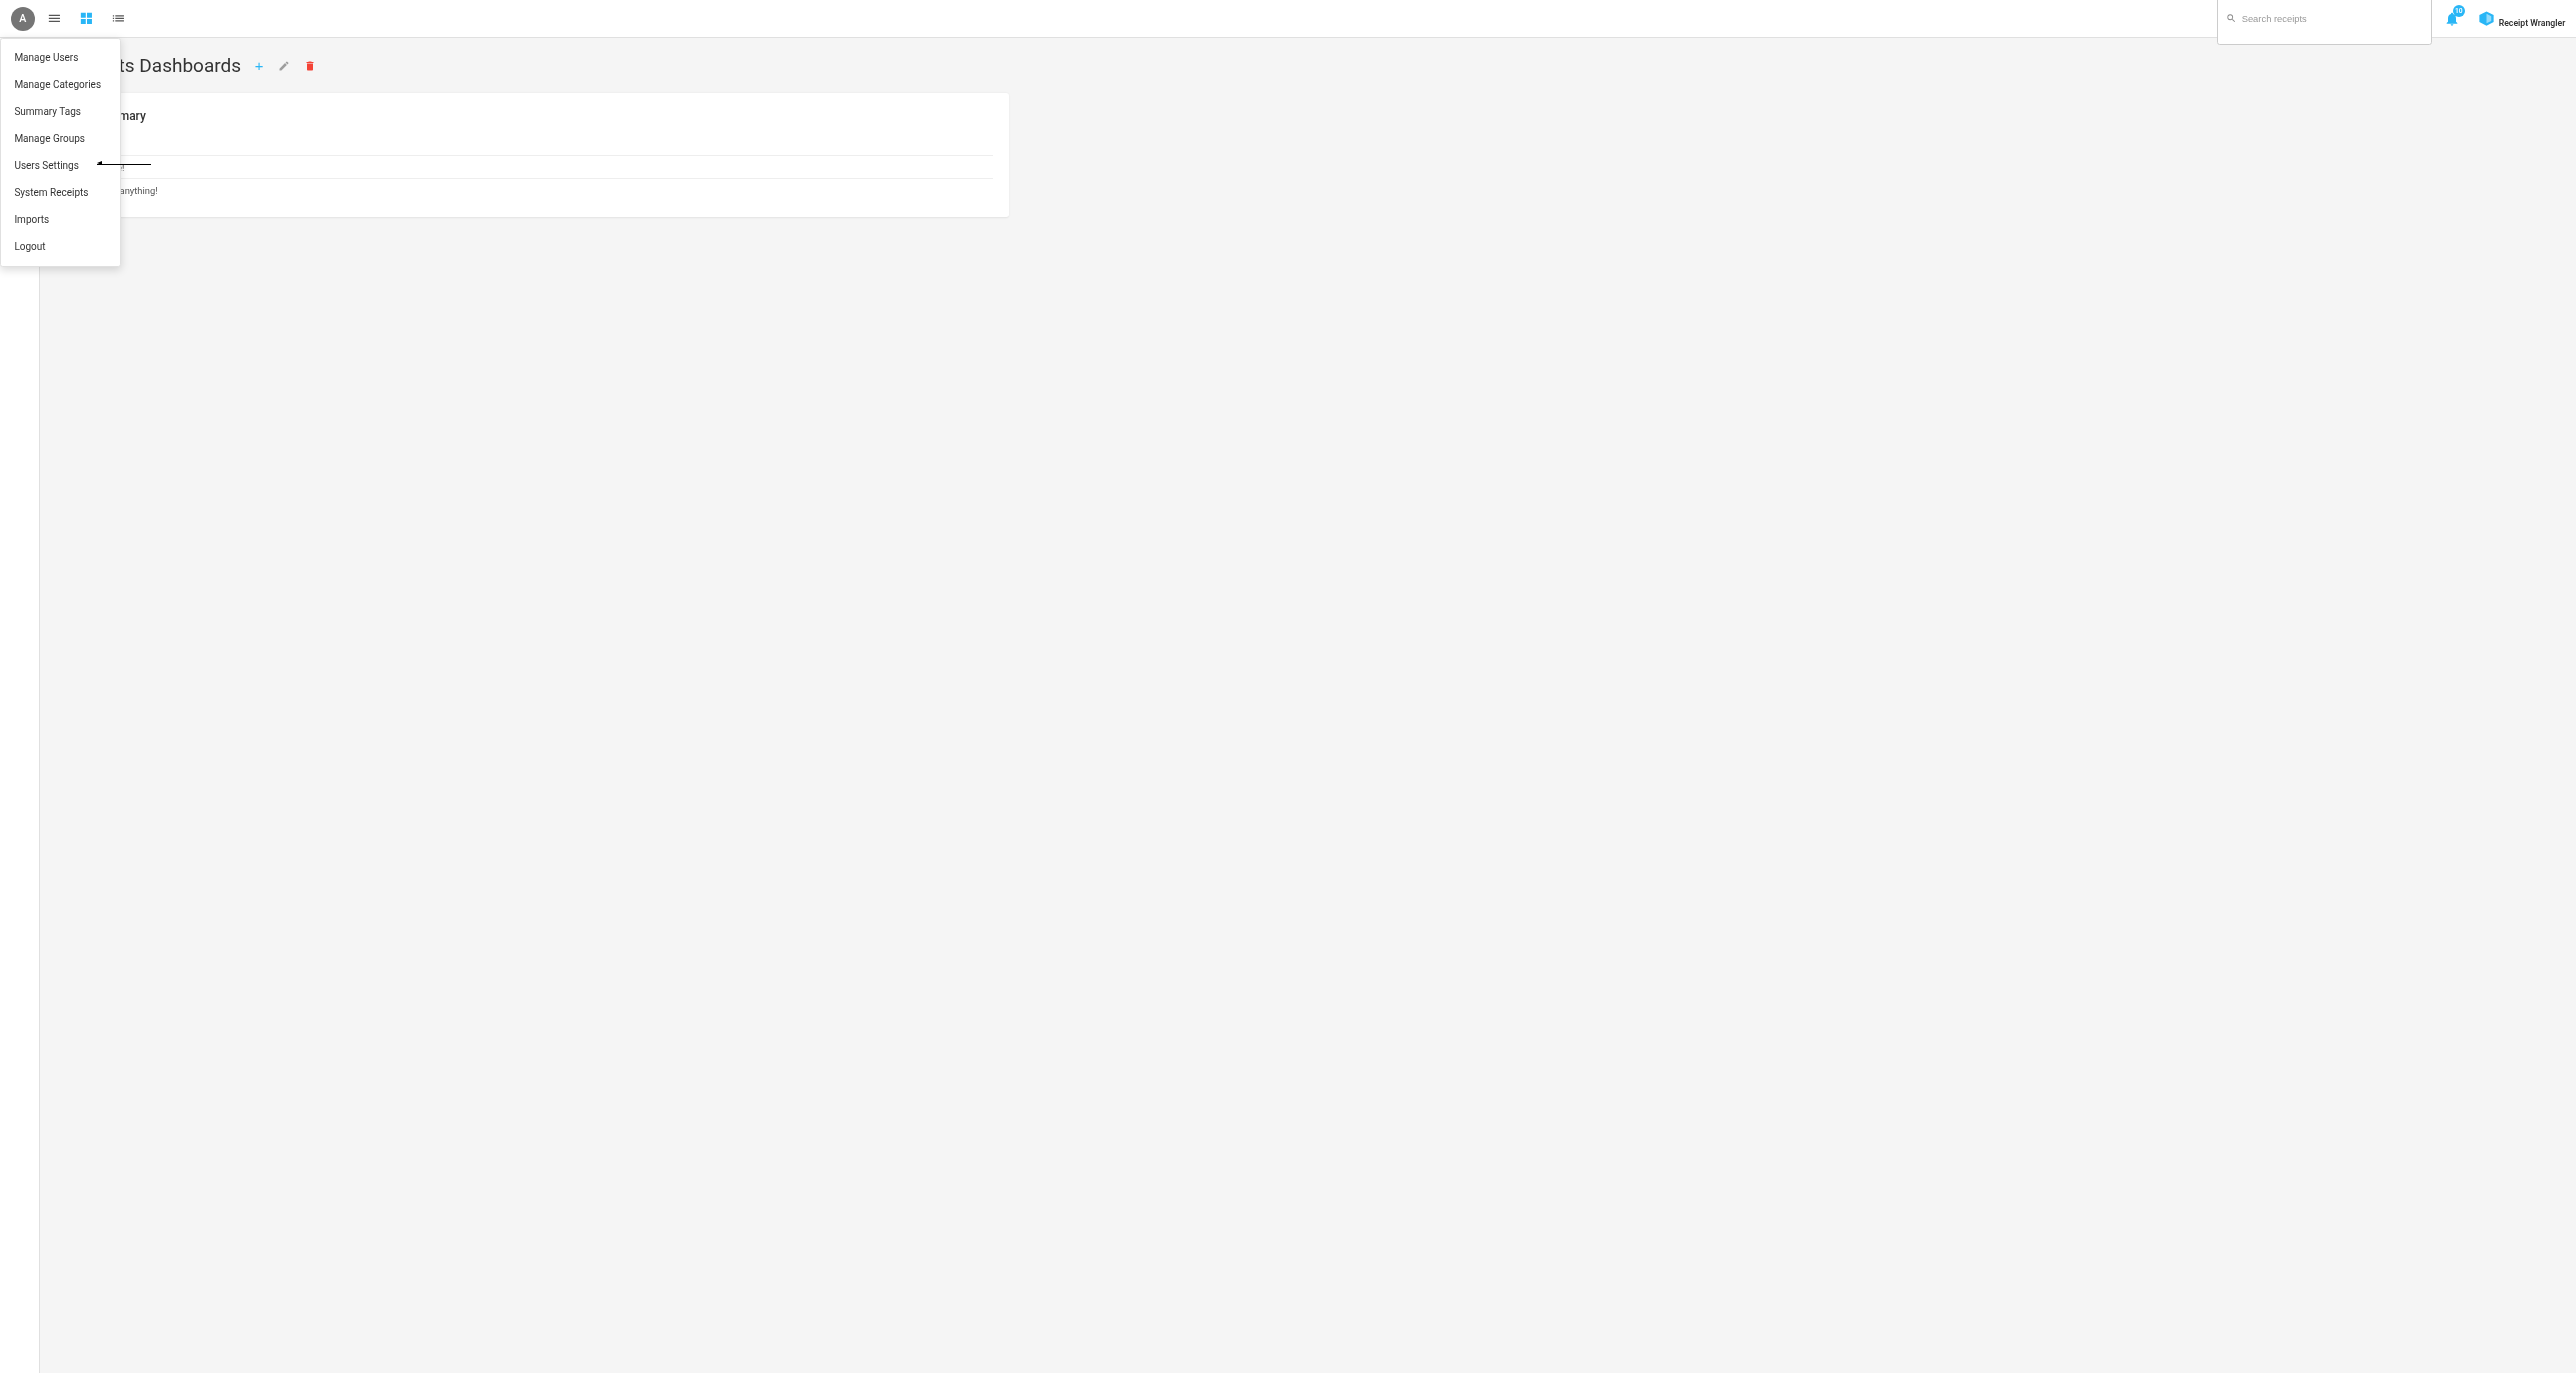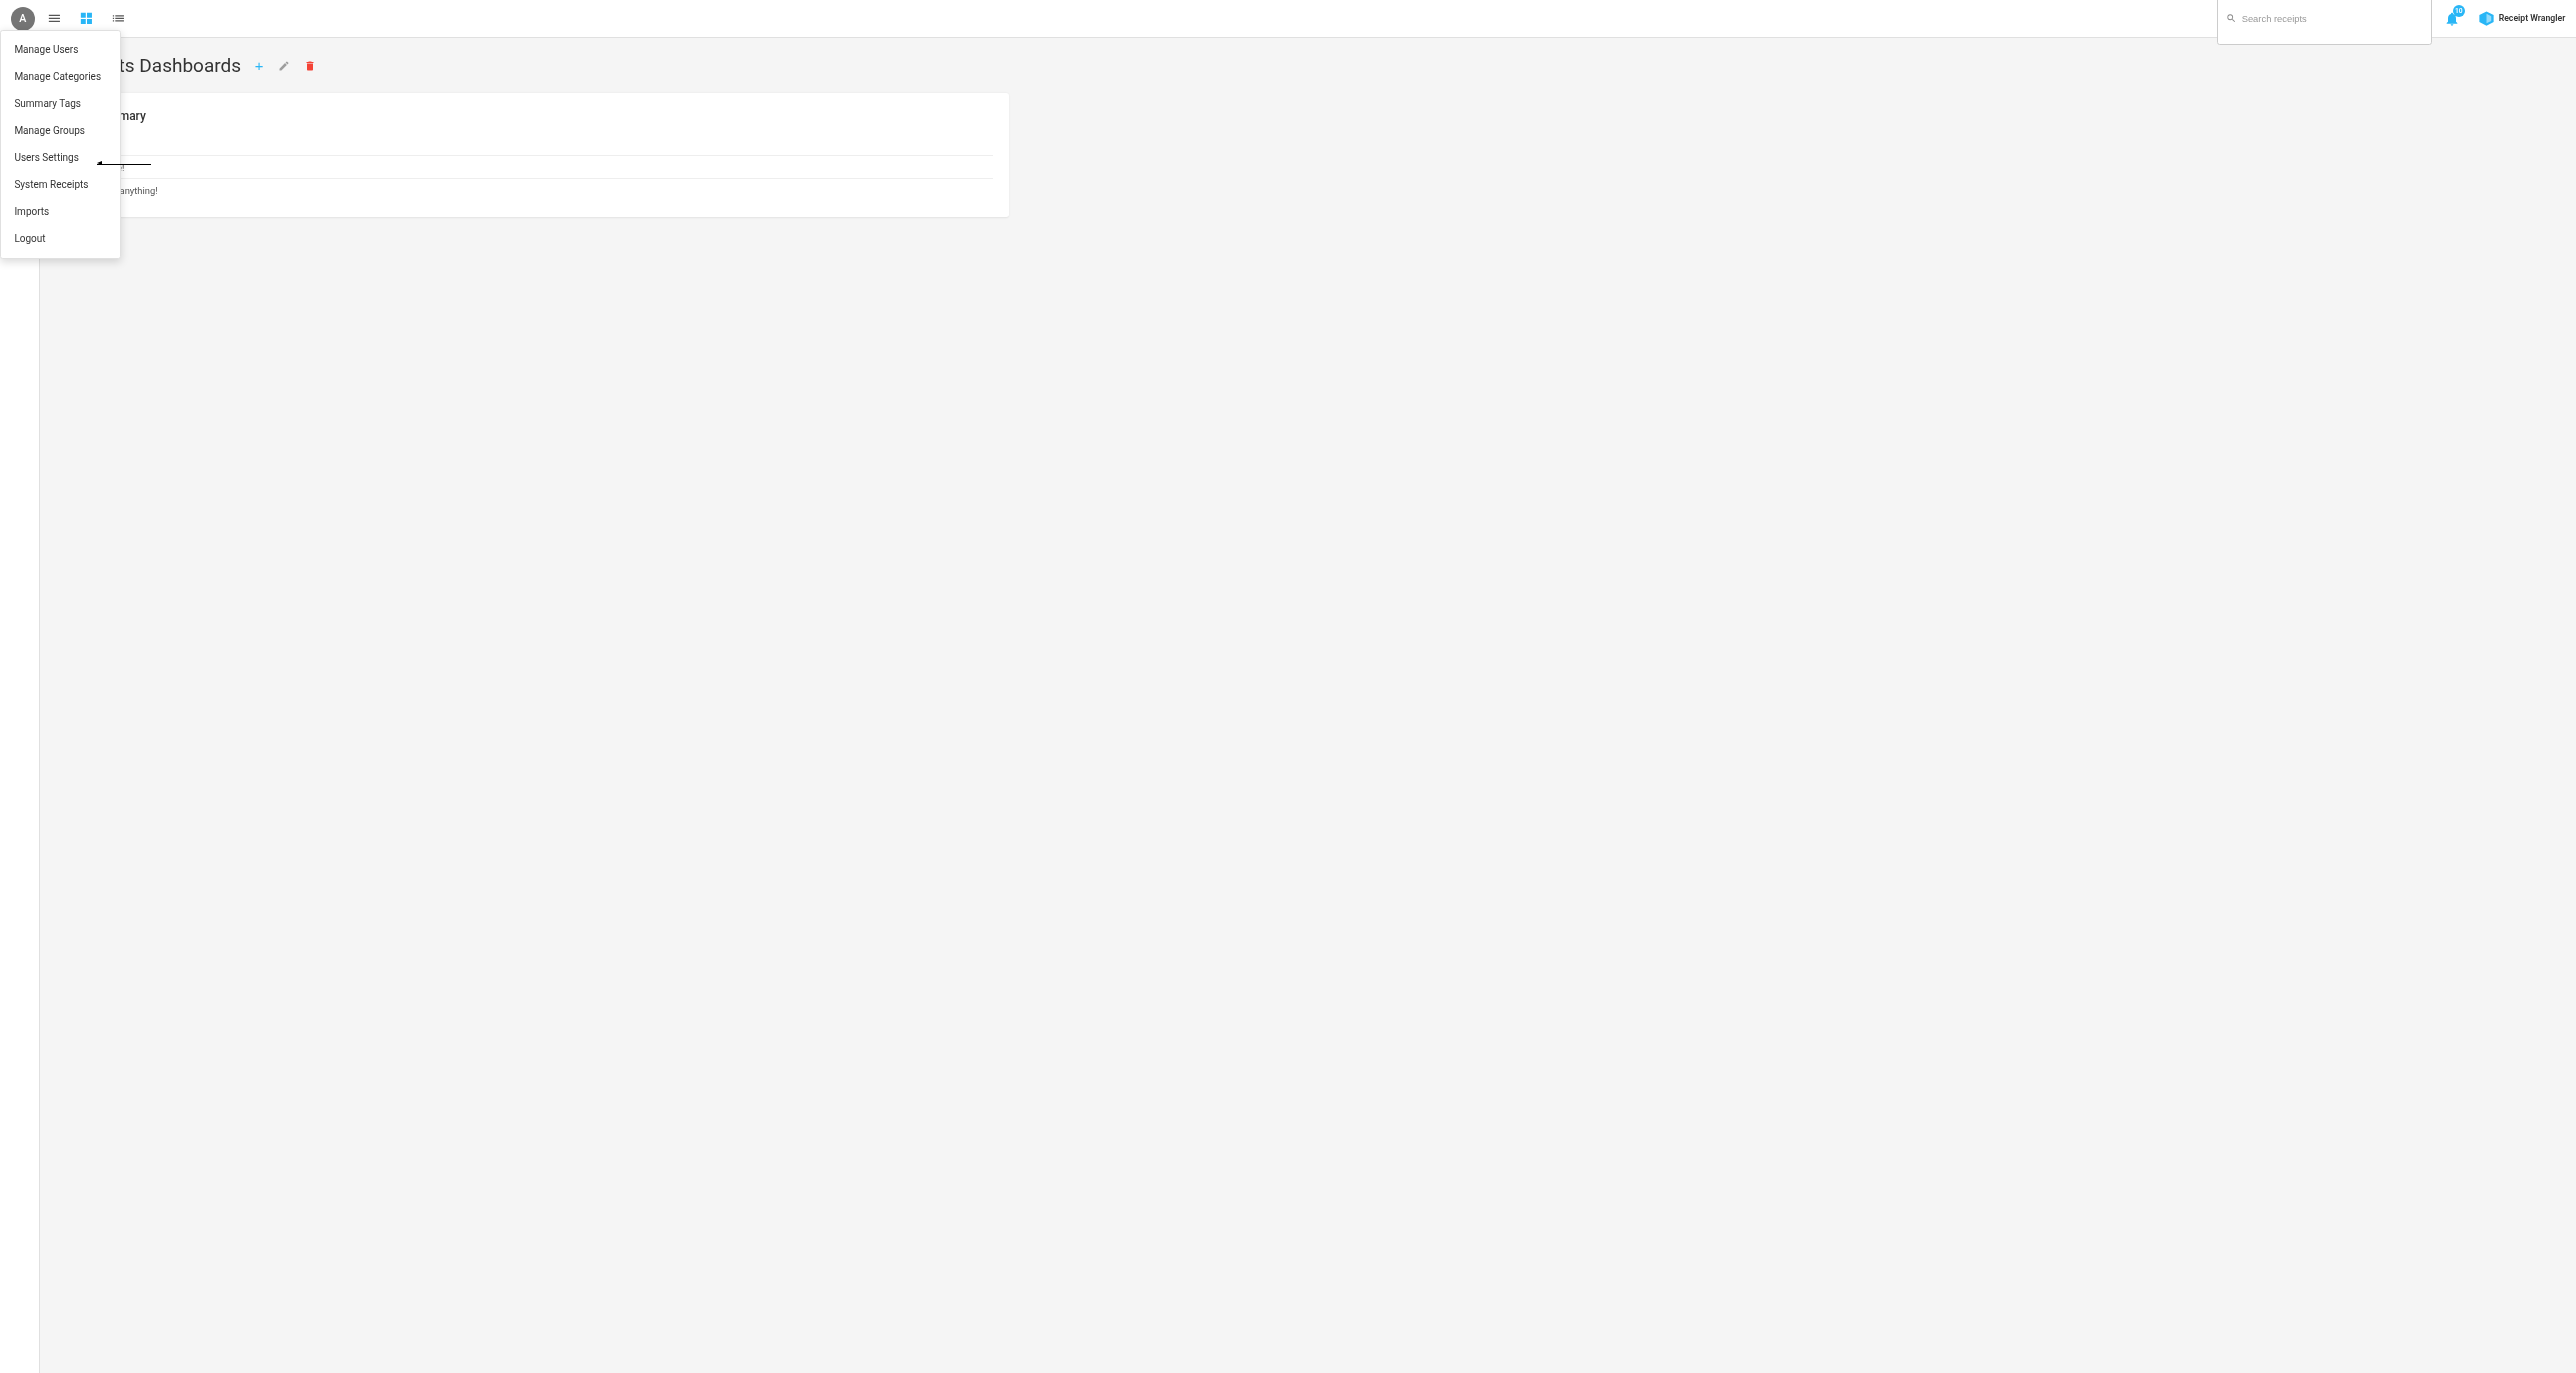--- a/index.html
+++ b/index.html
@@ -138,7 +138,7 @@
 
     .brand-logo {
       display: flex;
-      align-items: center;
+      align-items: flex-end;
       gap: 2.7px;
       cursor: pointer;
       margin-left: 5.4px;

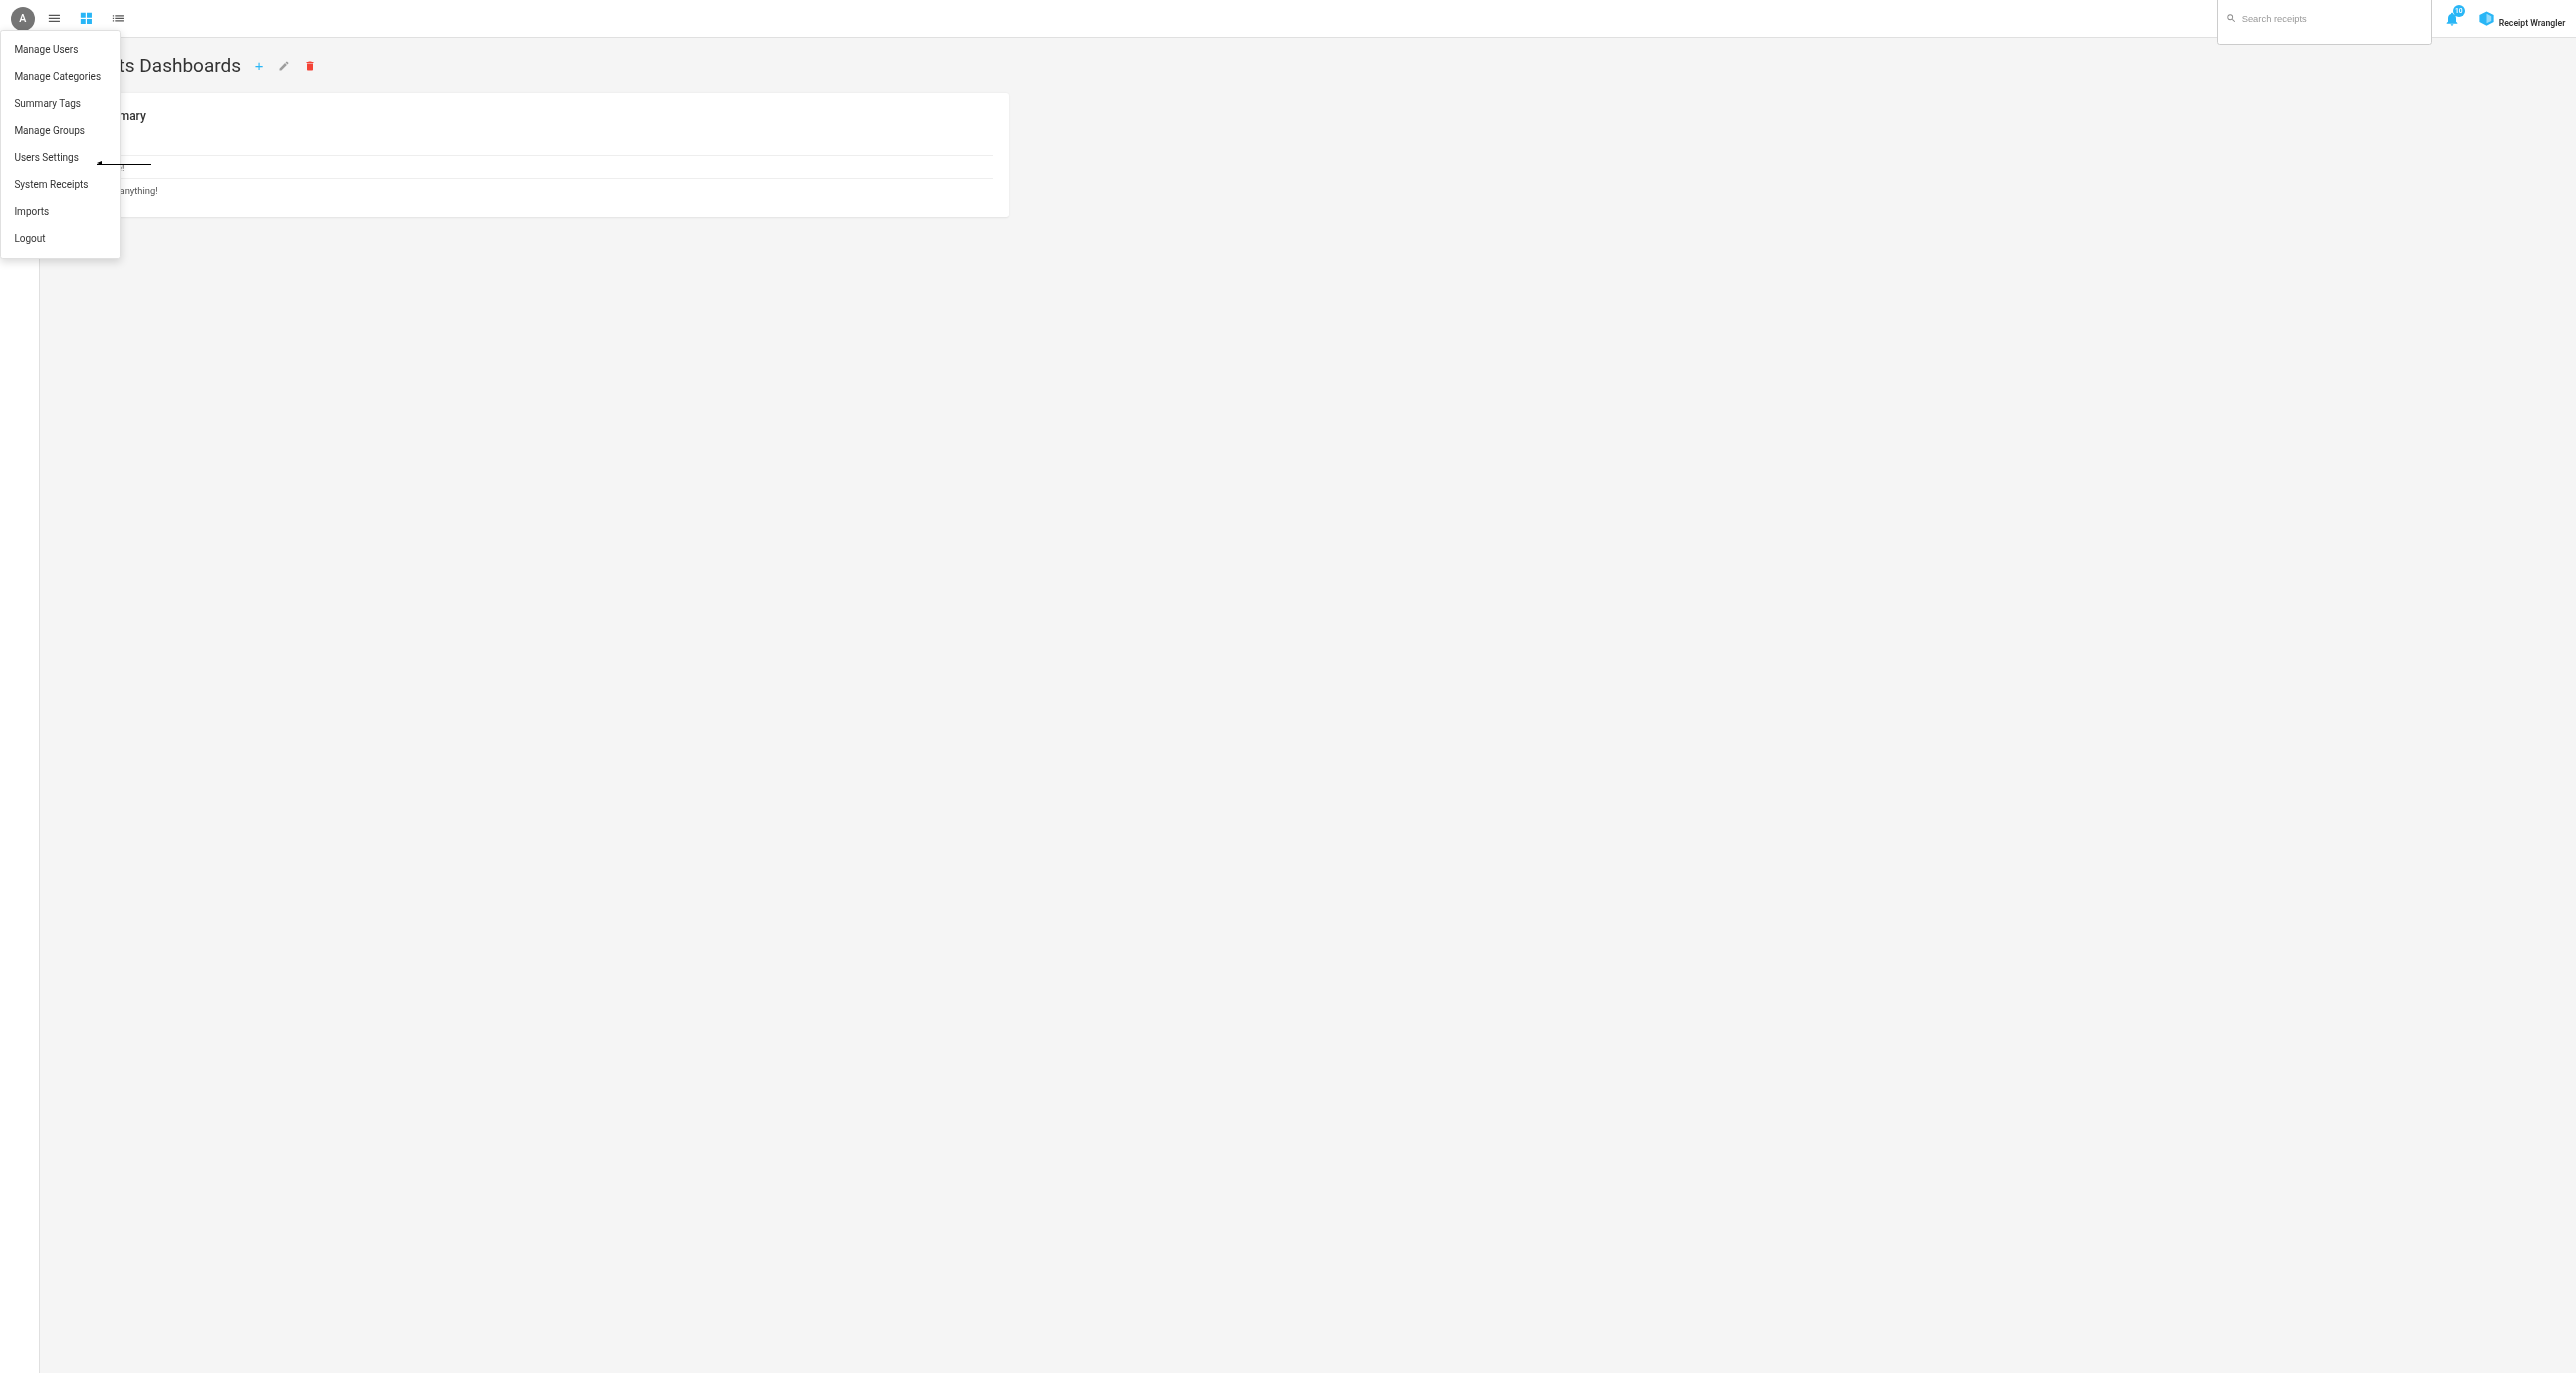--- a/index.html
+++ b/index.html
@@ -290,7 +290,7 @@
 
     .dropdown-menu {
       position: fixed;
-      top: 30px;
+      top: 38px;
       left: 0;
       width: 121px;
       background: #fff;

